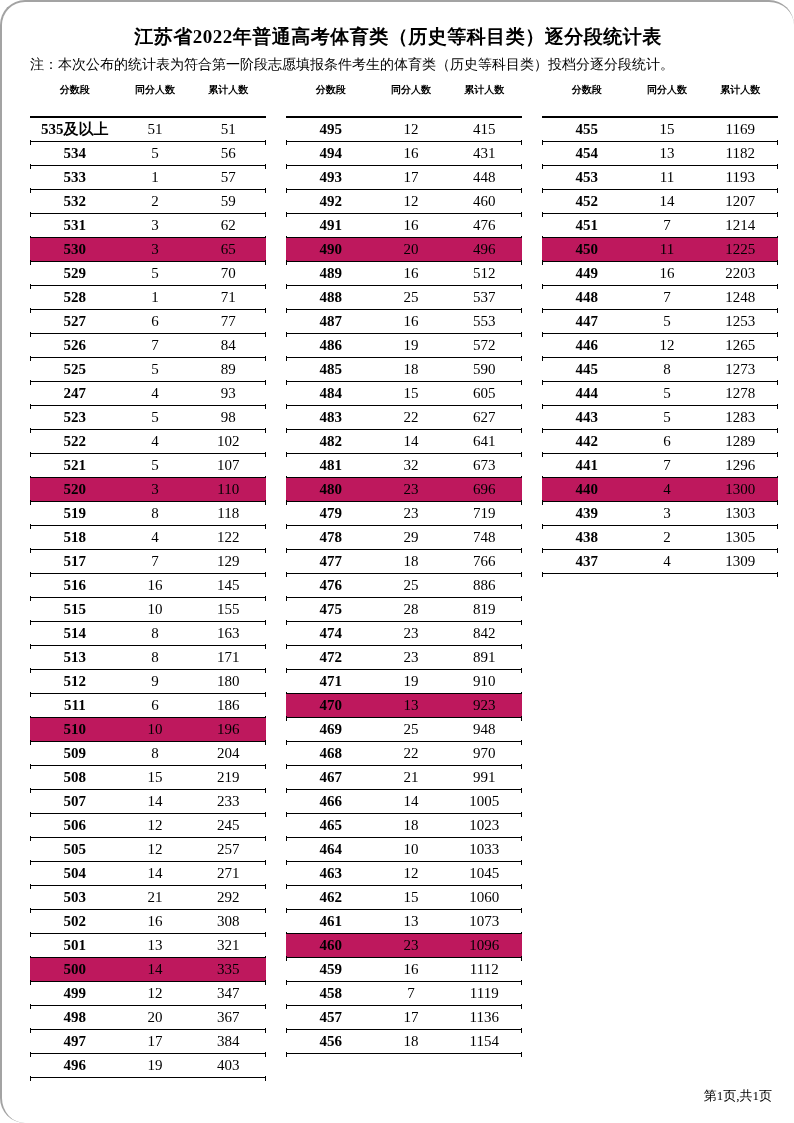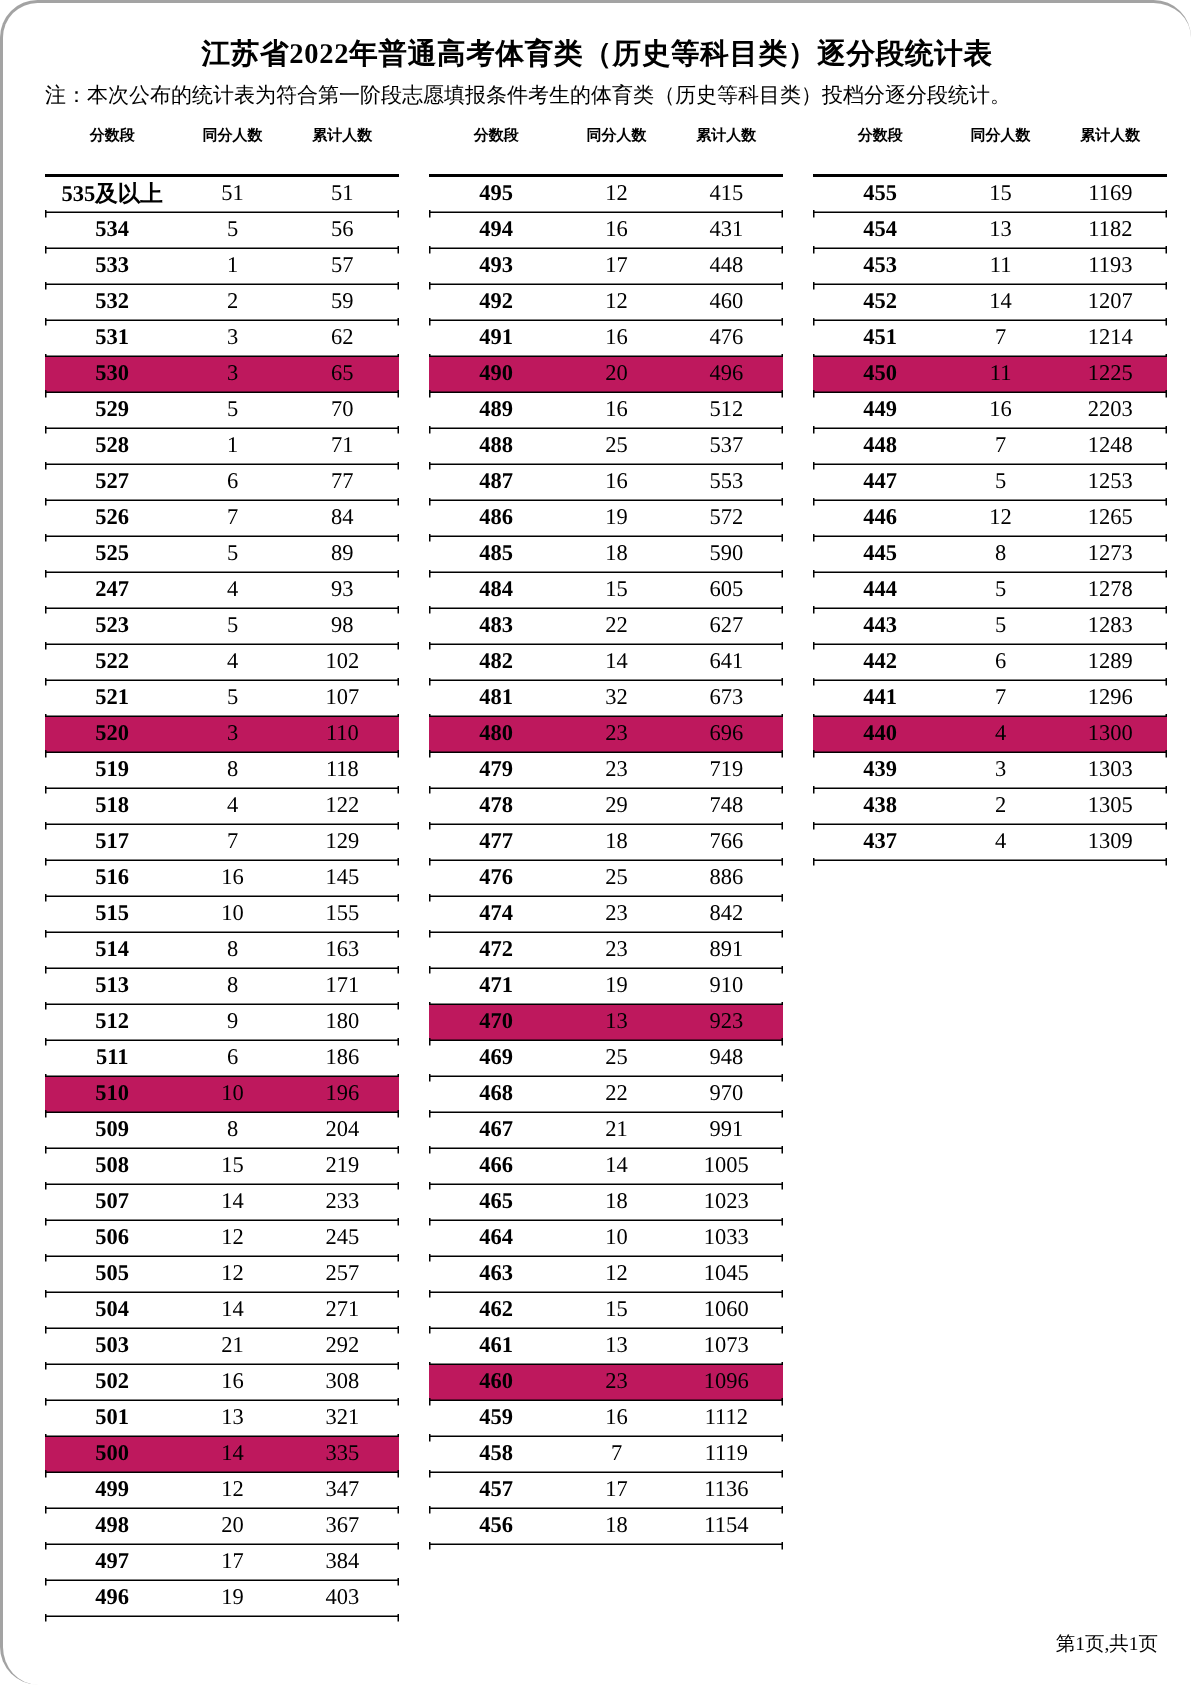--- a/index.html
+++ b/index.html
@@ -397,6 +397,11 @@
           <span>886</span>
         </div>
         <div class="row">
+          <span class="score">475</span>
+          <span>28</span>
+          <span>819</span>
+        </div>
+        <div class="row">
           <span class="score">474</span>
           <span>23</span>
           <span>842</span>

